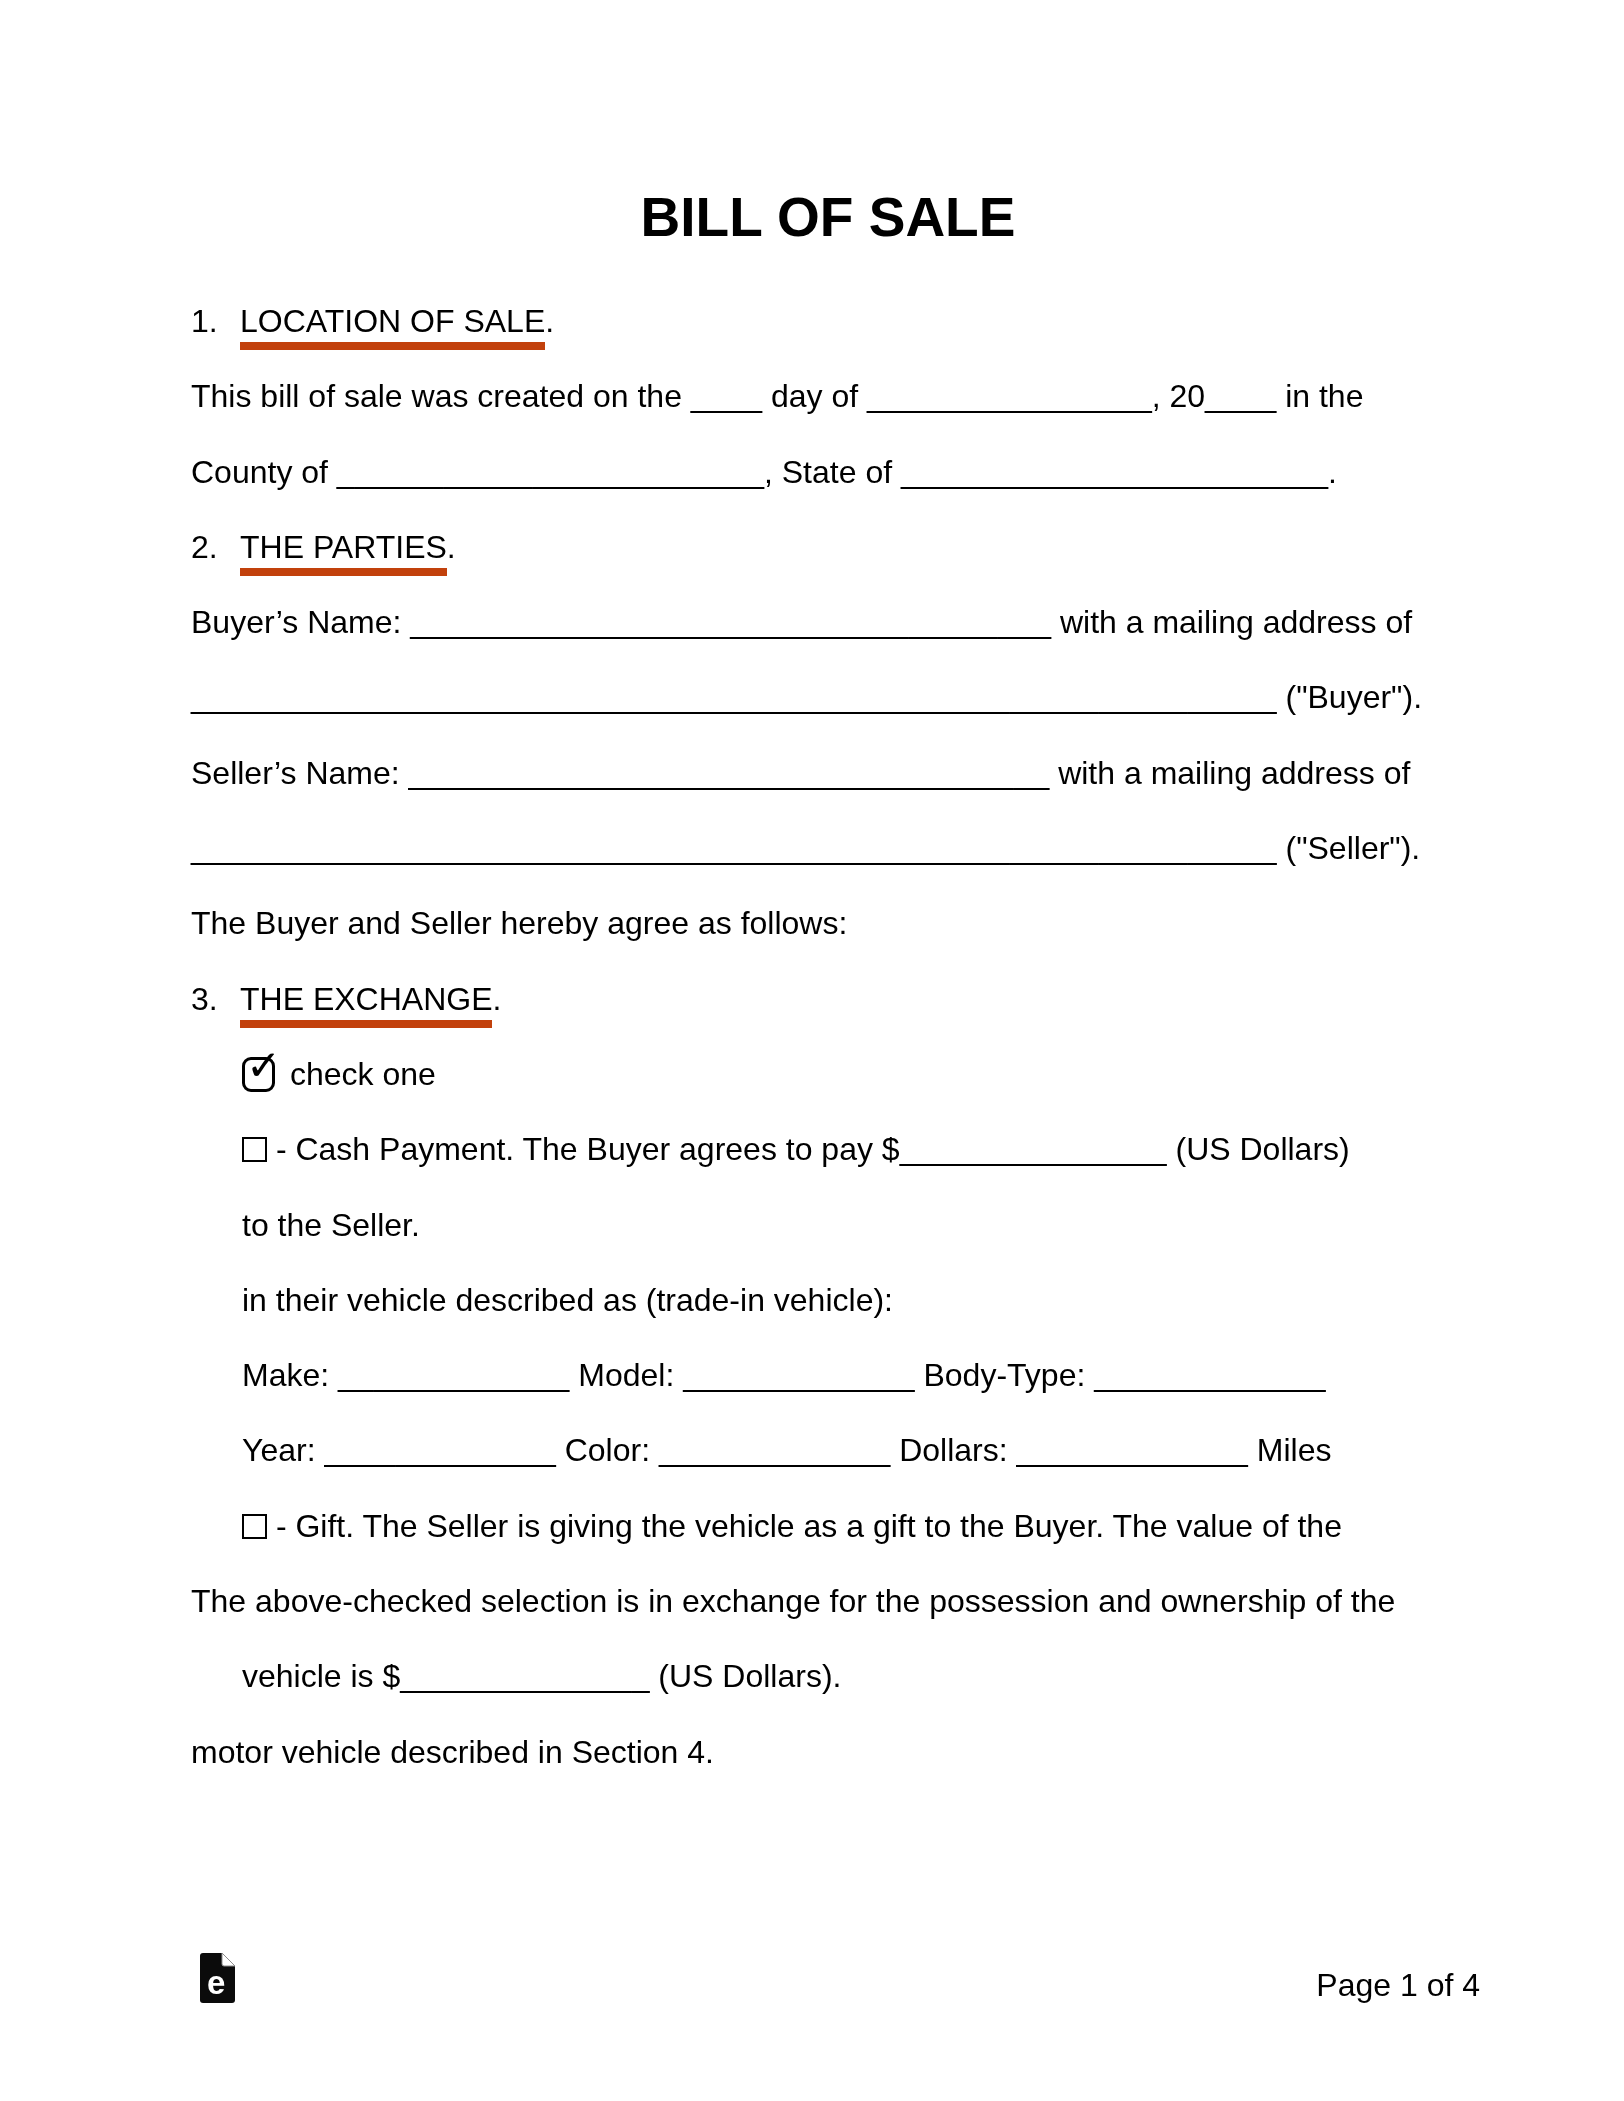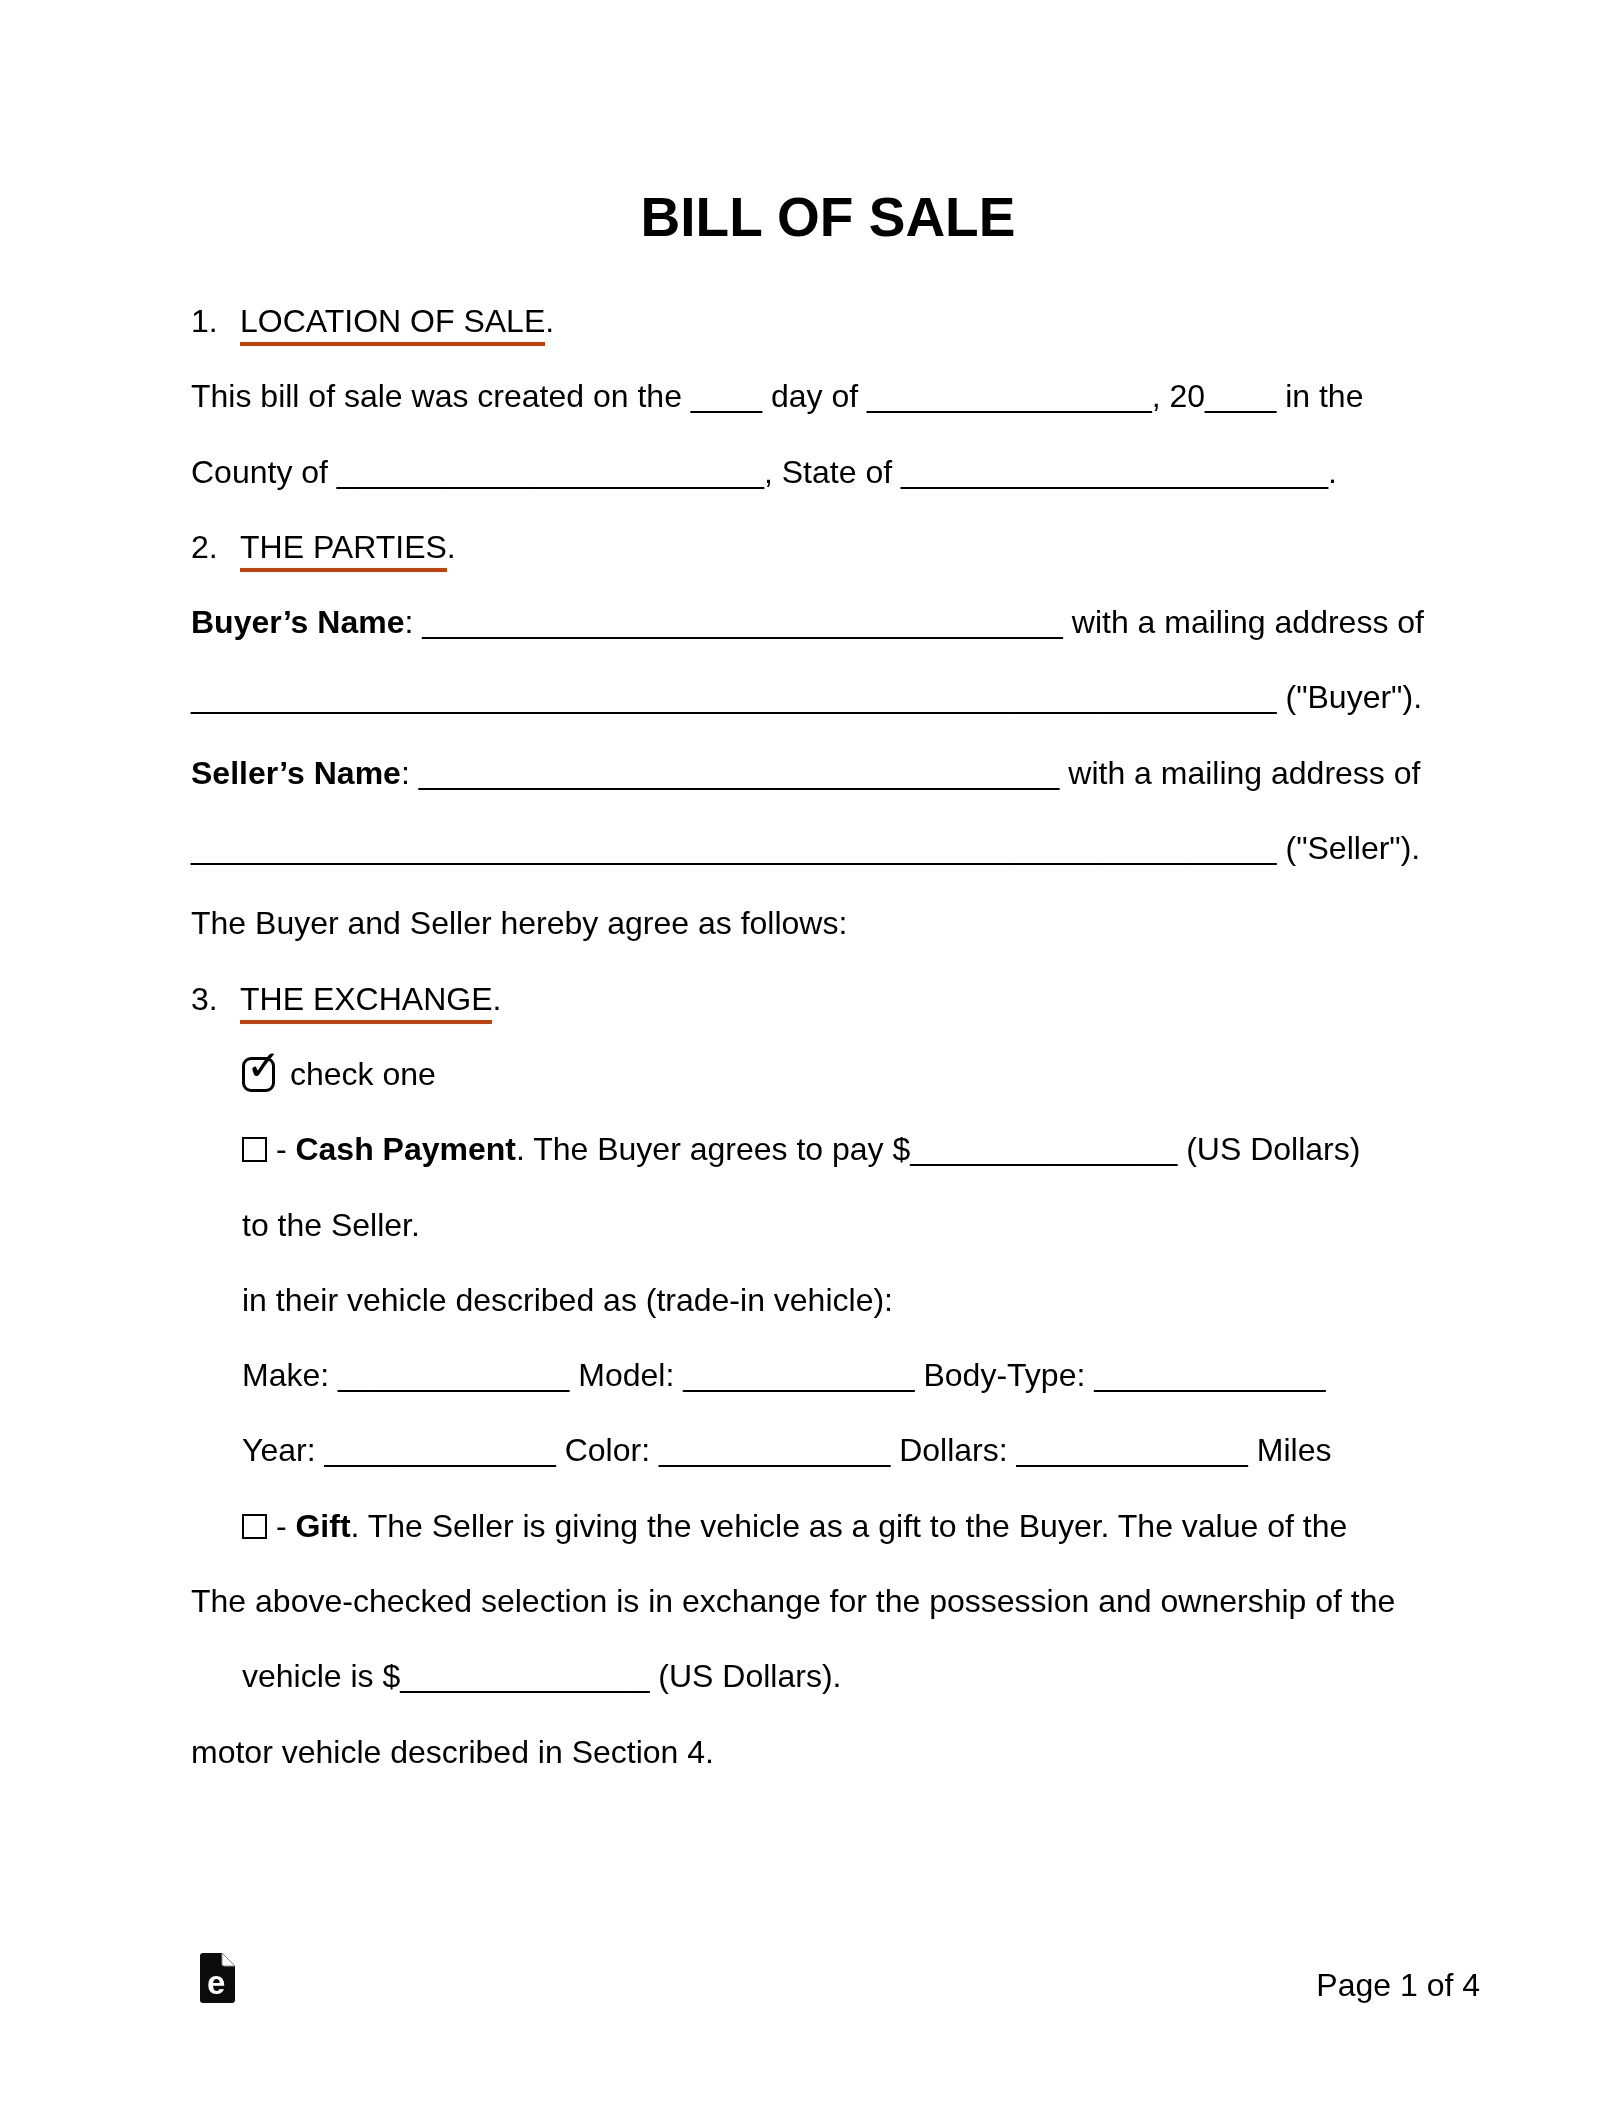--- a/index.html
+++ b/index.html
@@ -38,7 +38,7 @@
   .hd{
     display:inline-block;
     line-height:40px;
-    border-bottom:4px solid #c2410c;
+    border-bottom:8px solid #c2410c;
     padding-bottom:1px;
   }
   .b{font-weight:bold;}

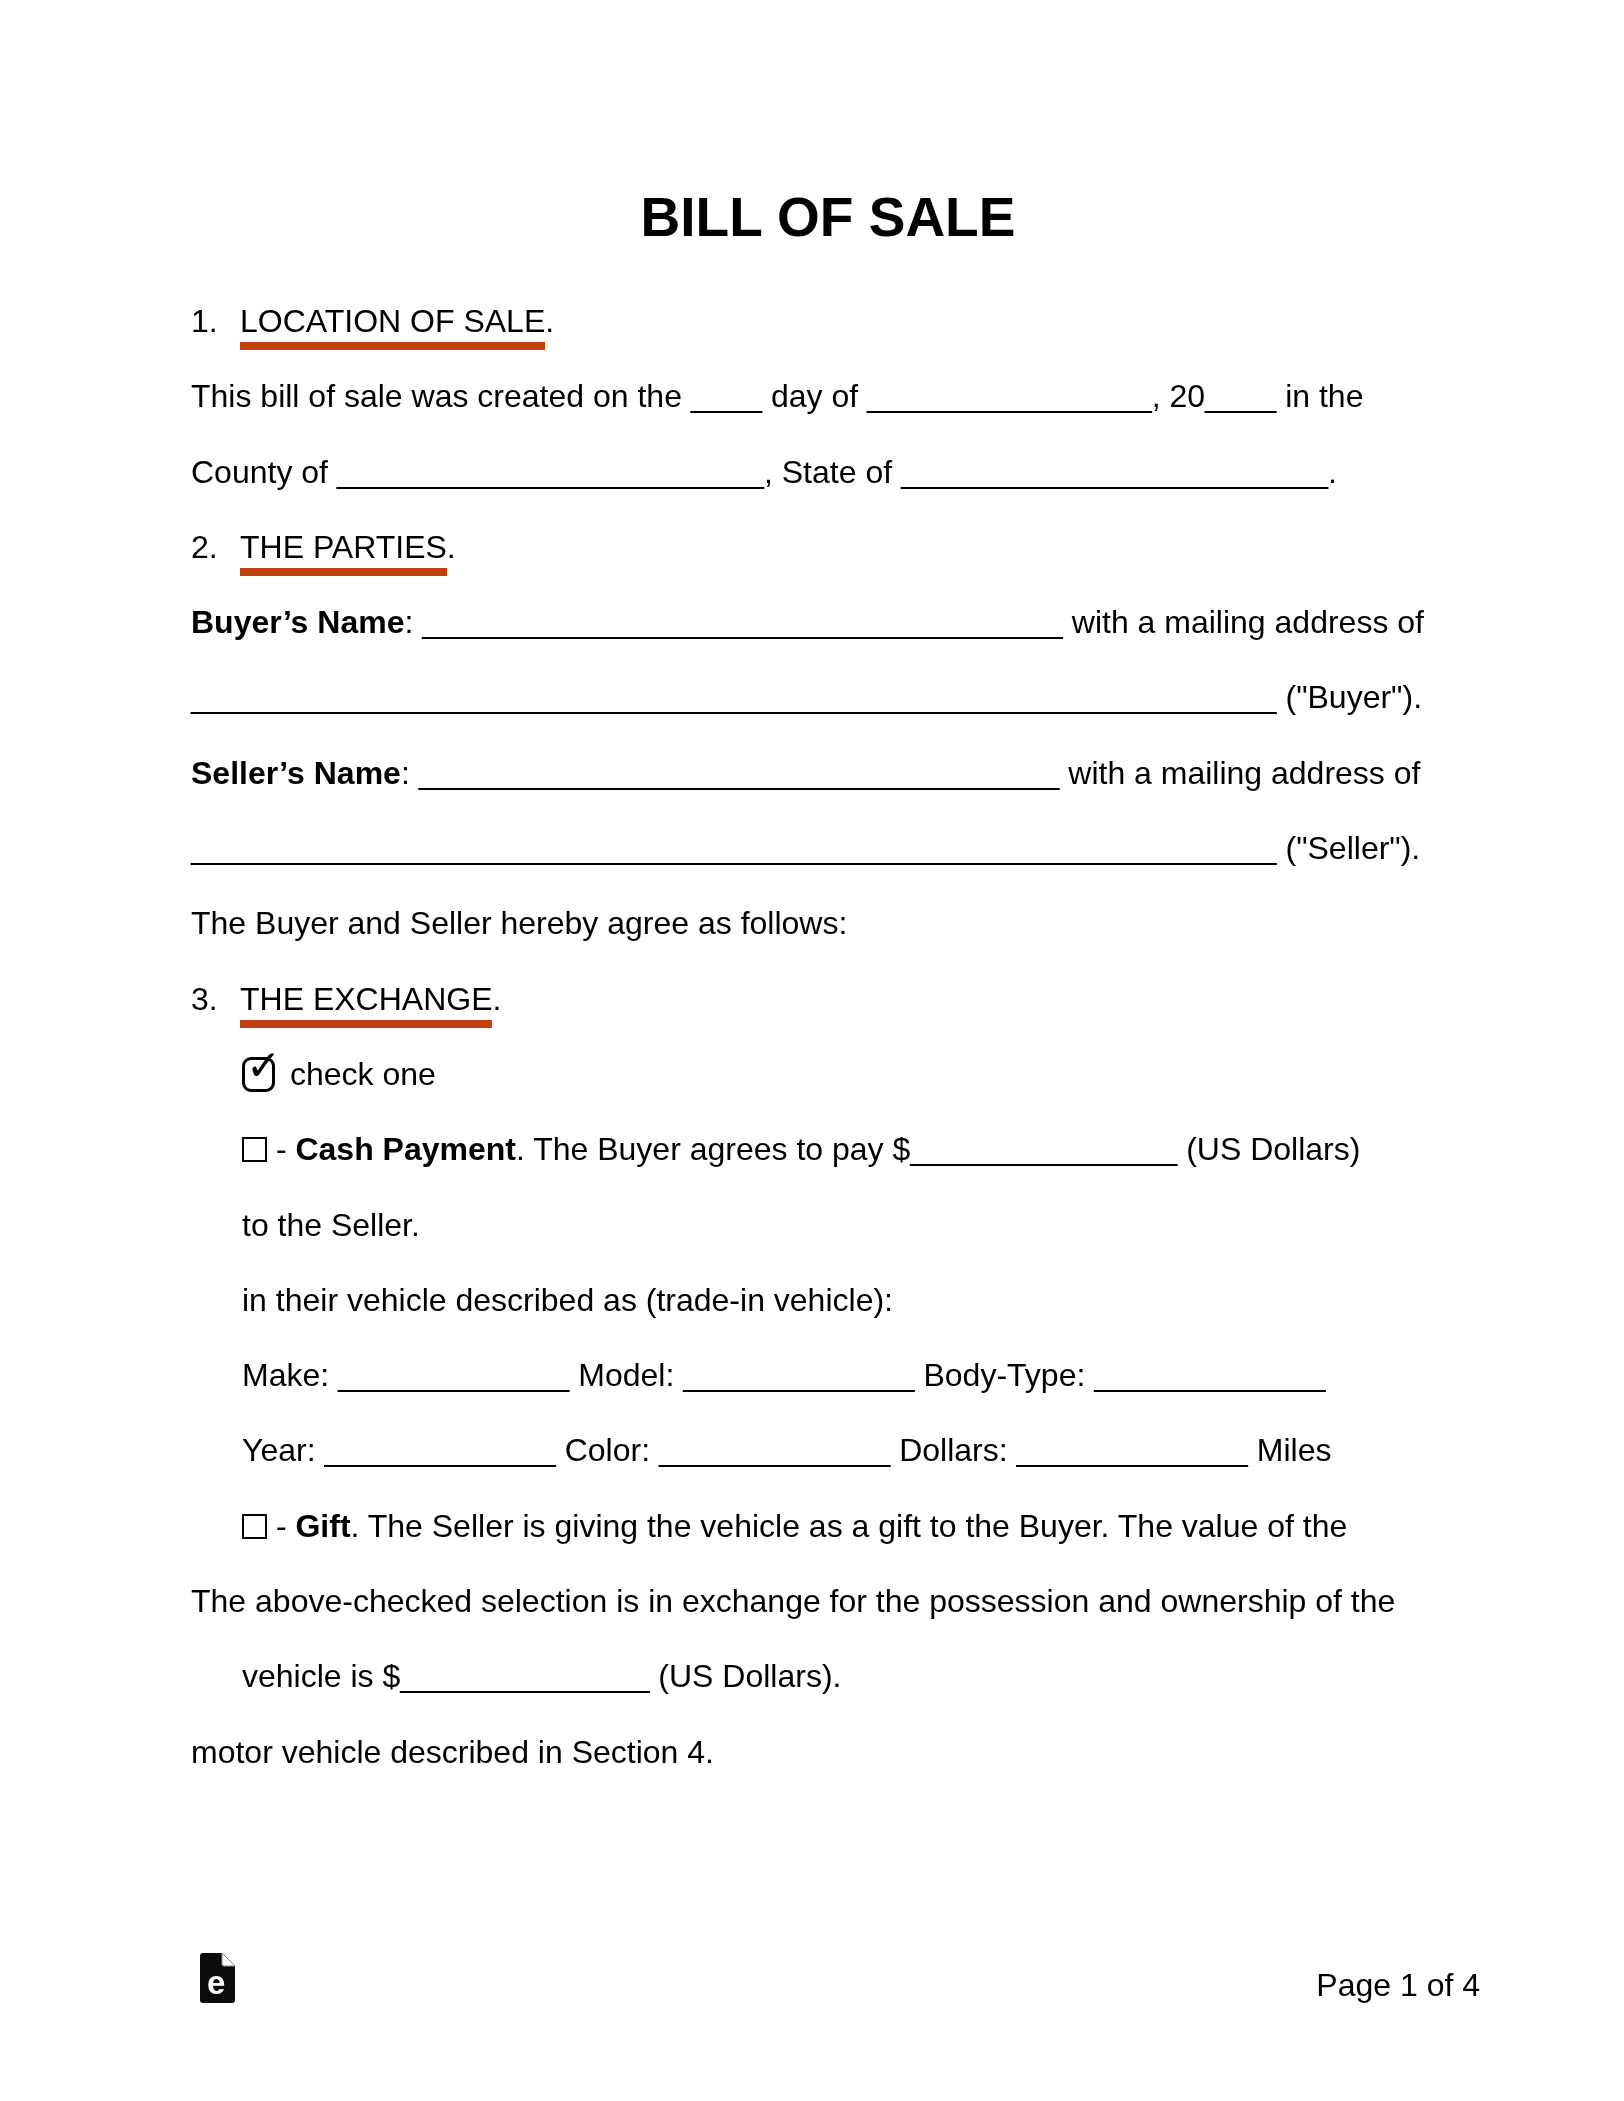--- a/index.html
+++ b/index.html
@@ -41,7 +41,7 @@
     border-bottom:8px solid #c2410c;
     padding-bottom:1px;
   }
-  .b{font-weight:bold;}
+  .b{font-weight:normal;}
   
   .cbx{
     display:inline-block;

